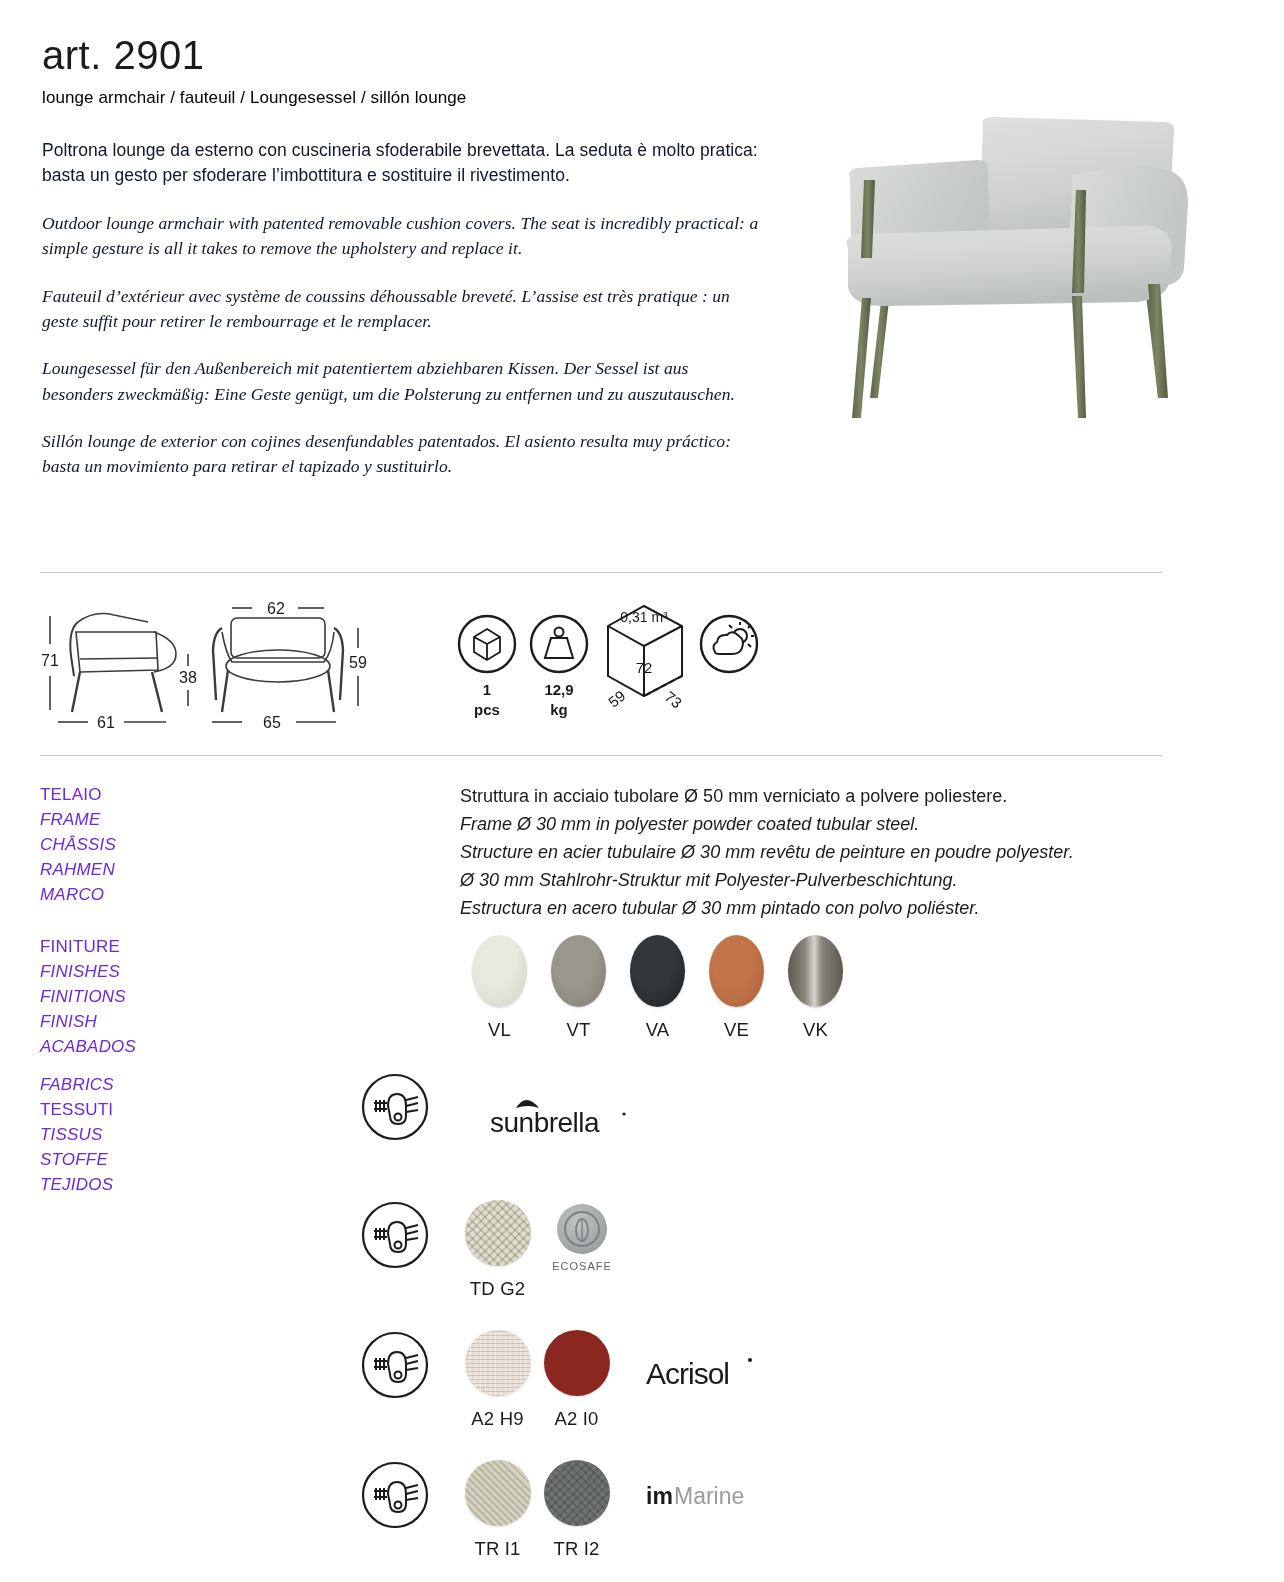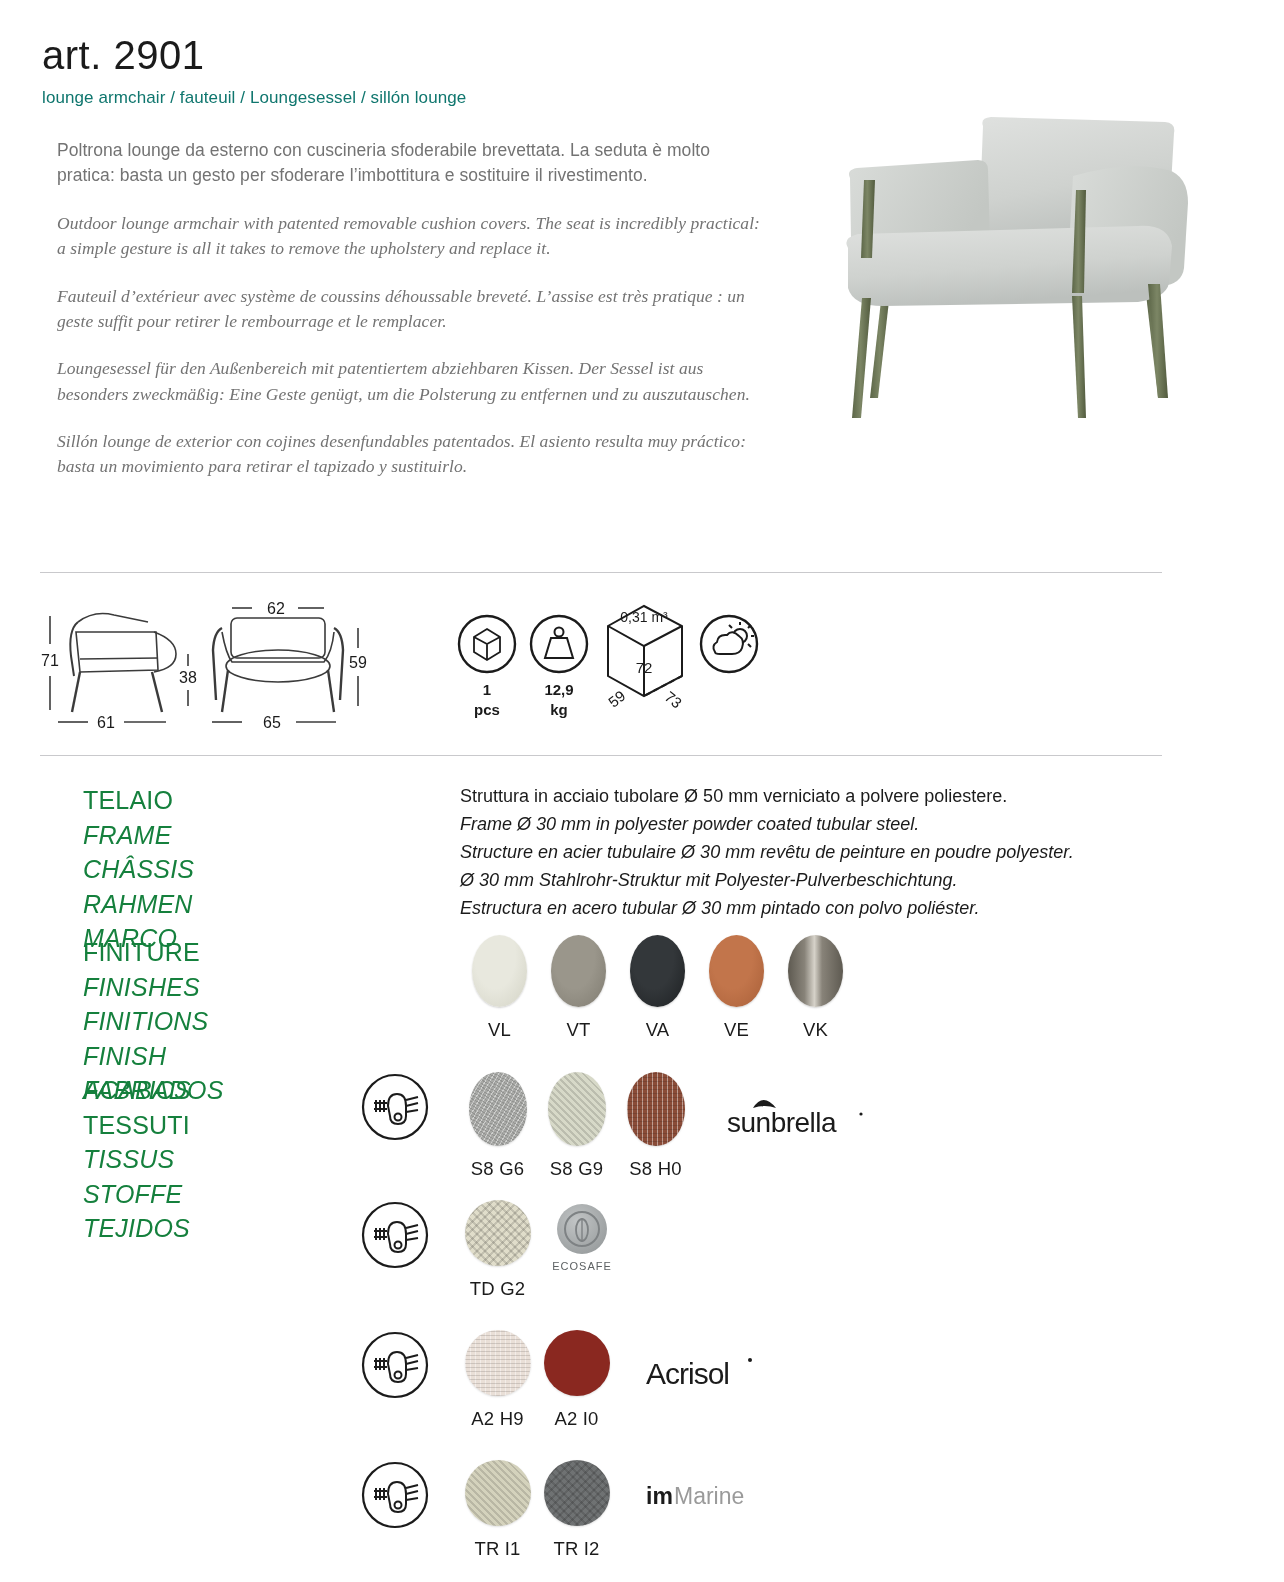--- a/index.html
+++ b/index.html
@@ -22,7 +22,7 @@
     color: #1b1b1b; line-height: 1.05; margin: 0;
   }
   .art-subtitle {
-    font-size: 17px; font-weight: 400; color: #0f766e;
+    font-size: 17px; font-weight: 400; color: #000000;
     margin-top: 12px; letter-spacing: 0.1px;
   }
   .desc-block { margin-top: 30px; width: 720px; }

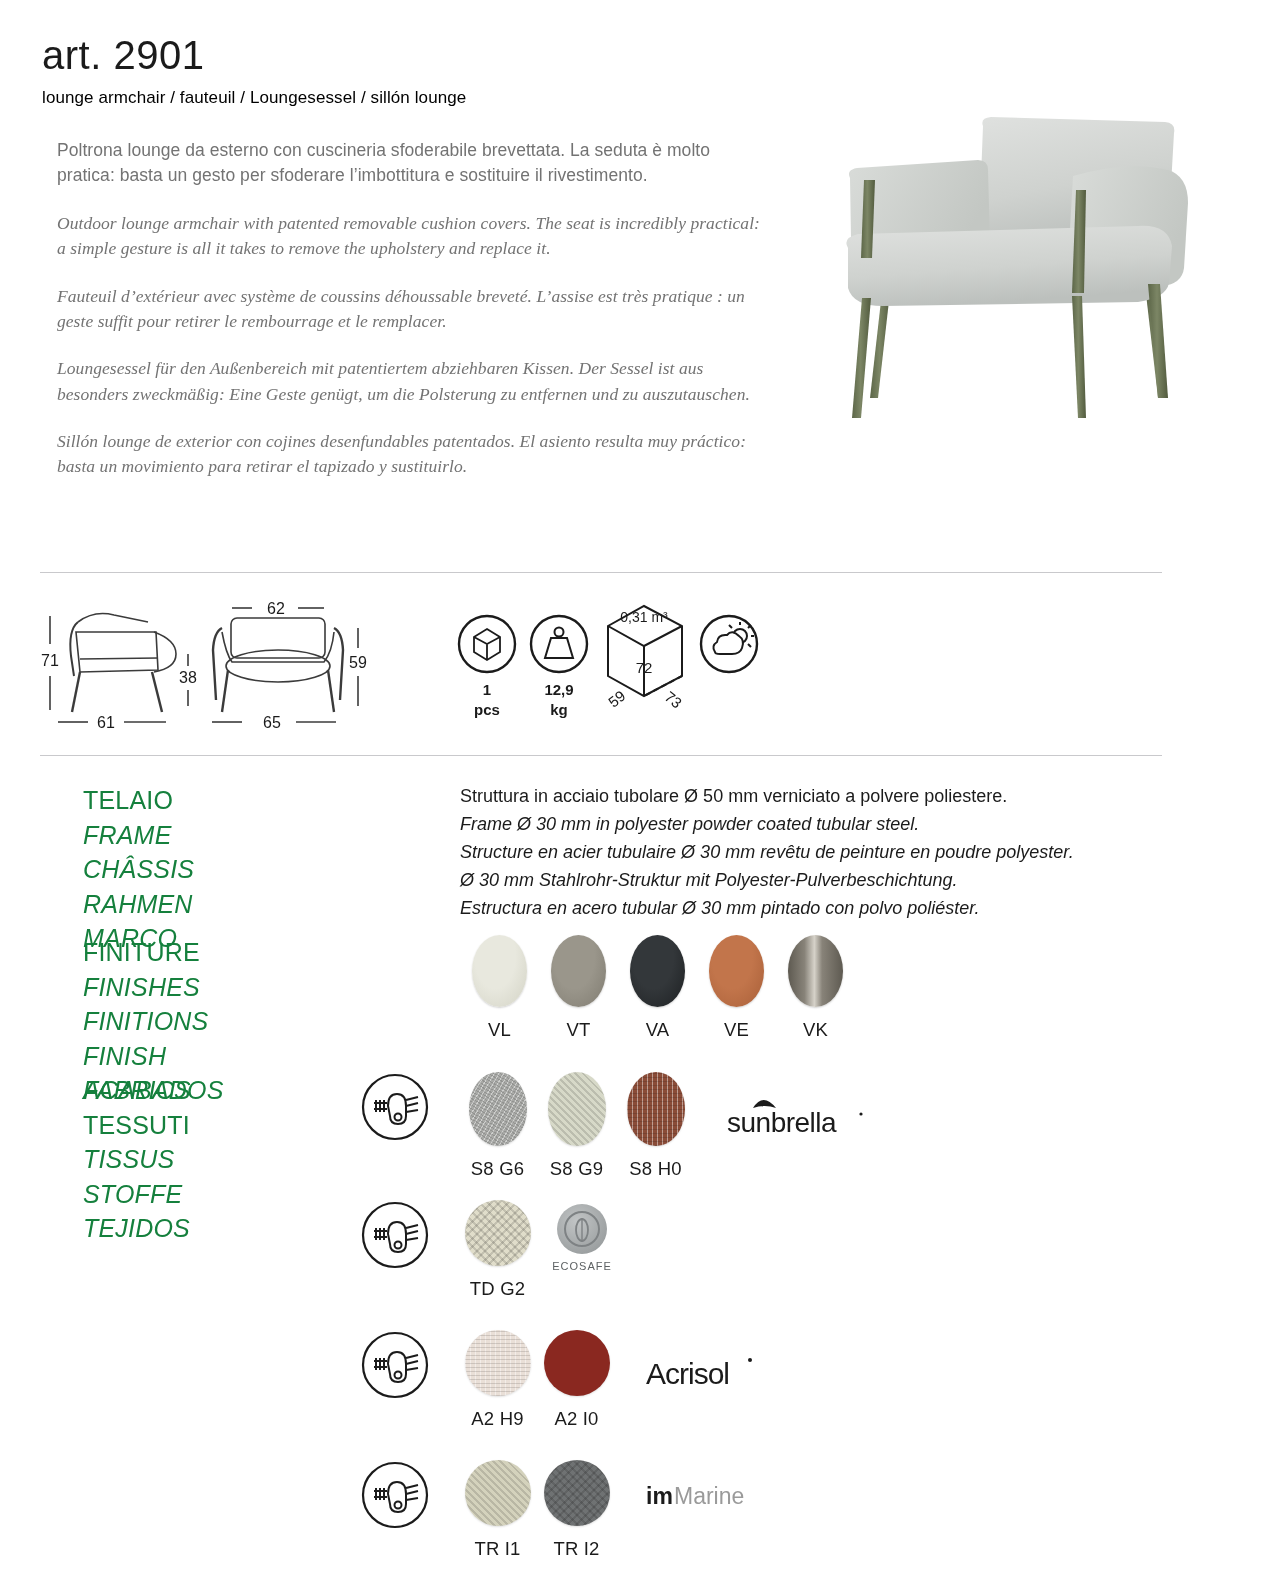--- a/index.html
+++ b/index.html
@@ -27,8 +27,8 @@
   }
   .desc-block { margin-top: 30px; width: 720px; }
   .desc-p {
-    font-size: 17.5px; line-height: 1.45; margin: 0 0 22px 15px;
-    color: #737373; letter-spacing: 0.05px;
+    font-size: 17.5px; line-height: 1.45; margin: 0 0 22px 0;
+    color: #0f172a; letter-spacing: 0.05px;
   }
   .desc-p.it { font-style: normal; }
   .desc-p.other { font-style: italic; font-family: Liberation Serif, serif; }

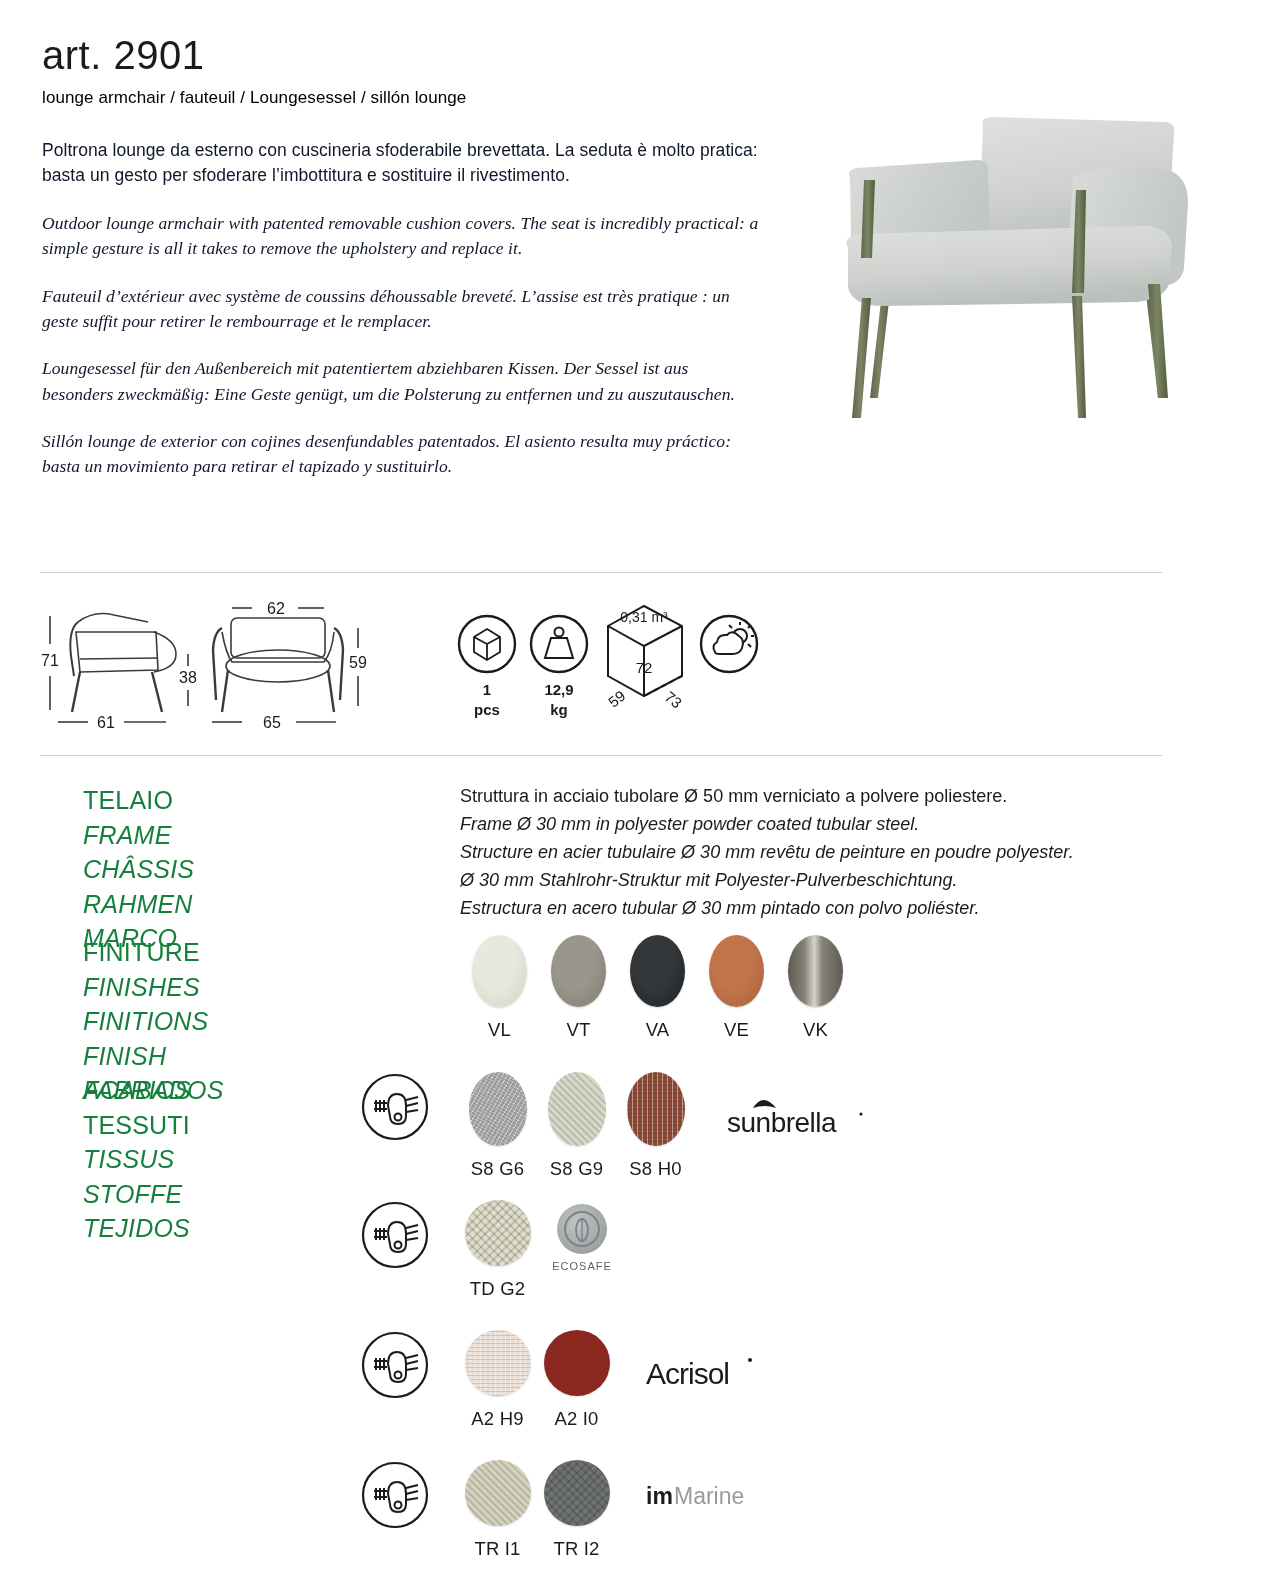--- a/index.html
+++ b/index.html
@@ -52,8 +52,8 @@
   .spec { position: absolute; display: flex; }
   .spec-labels { width: 420px; }
   .spec-label {
-    font-size: 25px; line-height: 1.2; color: #15803d;
-    letter-spacing: 0.2px; margin-bottom: 4.5px; margin-left: 43px;
+    font-size: 17px; line-height: 1.2; color: #6d28d9;
+    letter-spacing: 0.2px; margin-bottom: 4.5px;
   }
   .spec-label.lead { font-style: normal; font-weight: 400; }
   .spec-label.alt { font-style: italic; }

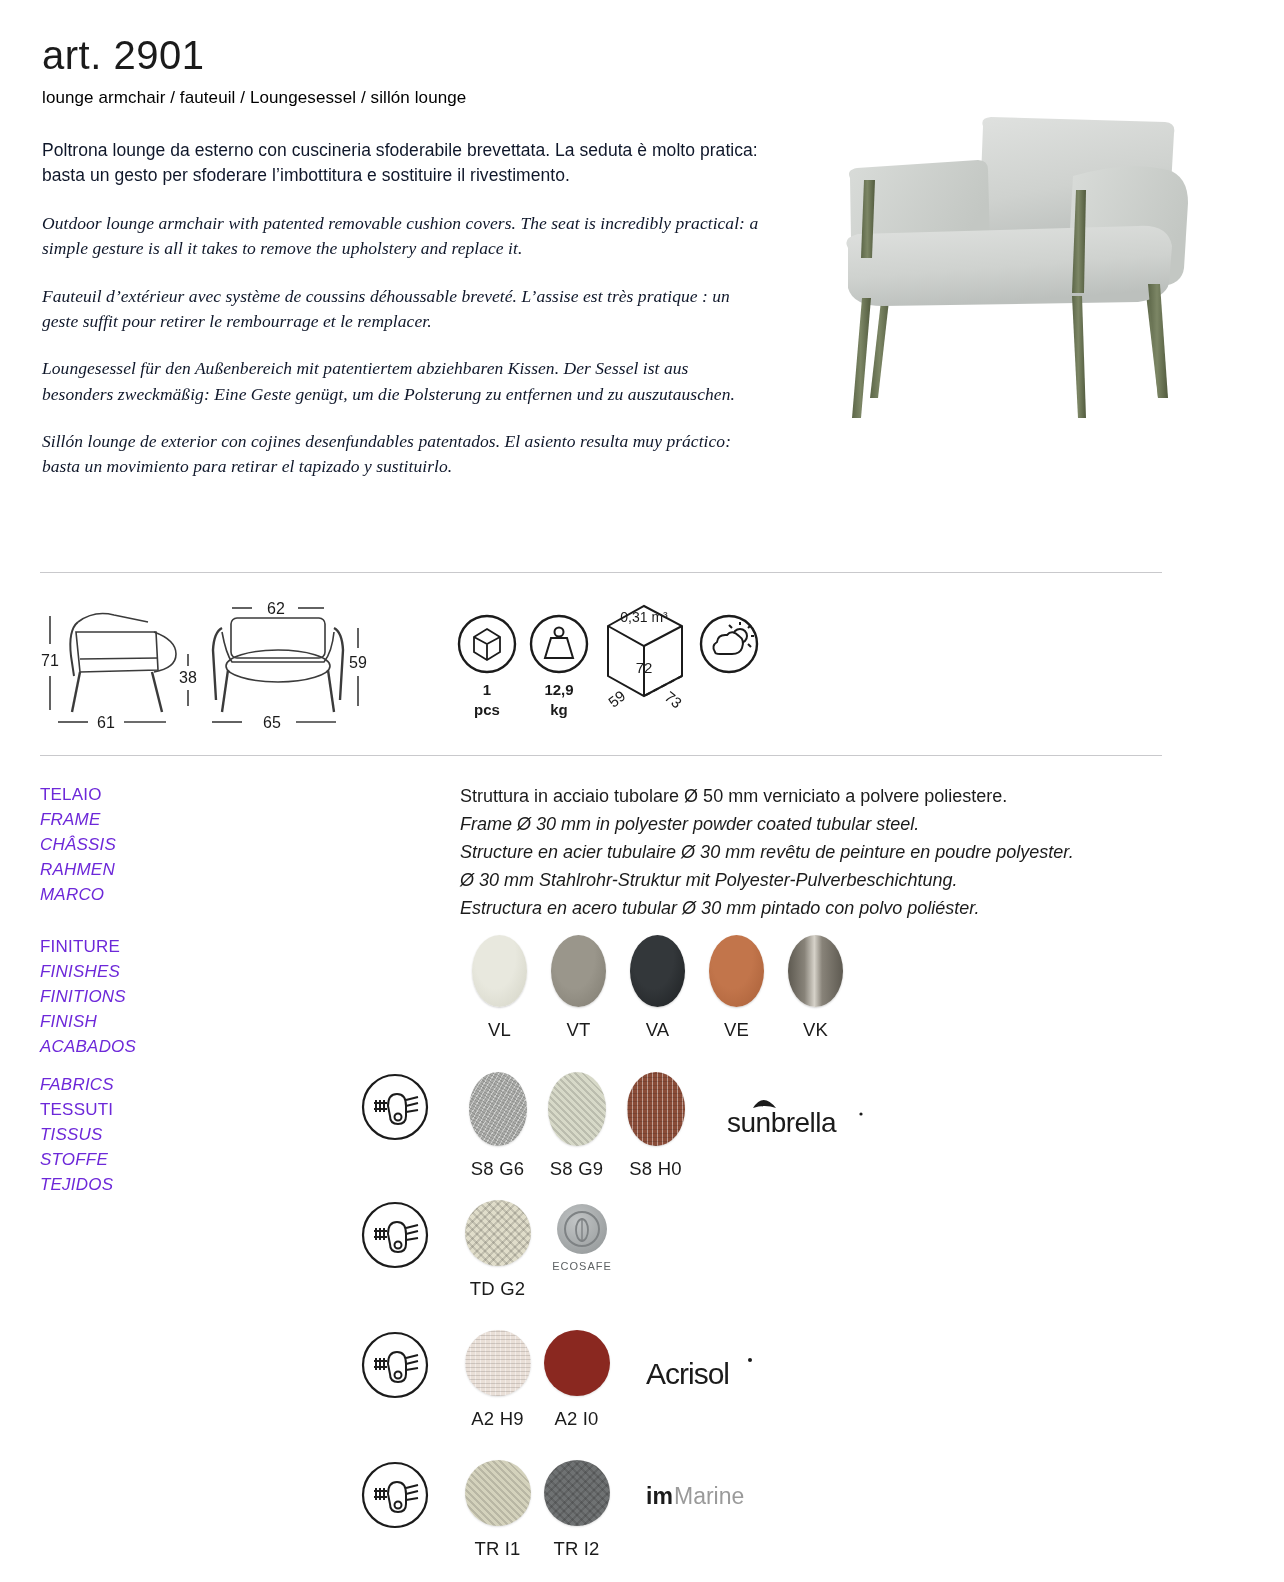--- a/index.html
+++ b/index.html
@@ -338,20 +338,6 @@
         </g>
       </svg>
     </div>
-    <div class="swatch-row">
-      <div class="sw-item">
-        <div class="sw-oval-fab" id="f-s8g6" style="background: repeating-linear-gradient(30deg, rgba(0, 0, 0, 0.13) 0px, rgba(0, 0, 0, 0.13) 1px, transparent 1px, transparent 3px), repeating-linear-gradient(-60deg, rgba(255, 255, 255, 0.45) 0px, rgba(255, 255, 255, 0.45) 1px, transparent 1px, transparent 4px), rgb(168, 169, 166);"></div>
-        <div class="sw-code">S8 G6</div>
-      </div>
-      <div class="sw-item">
-        <div class="sw-oval-fab" id="f-s8g9" style="background: repeating-linear-gradient(45deg, rgba(0, 0, 0, 0.13) 0px, rgba(0, 0, 0, 0.13) 2px, transparent 2px, transparent 5px), rgb(215, 217, 200);"></div>
-        <div class="sw-code">S8 G9</div>
-      </div>
-      <div class="sw-item">
-        <div class="sw-oval-fab" id="f-s8h0" style="background: repeating-linear-gradient(0deg, rgba(0, 0, 0, 0.13) 0px, rgba(0, 0, 0, 0.13) 1px, transparent 1px, transparent 4px), repeating-linear-gradient(90deg, rgba(255, 255, 255, 0.45) 0px, rgba(255, 255, 255, 0.45) 1px, transparent 1px, transparent 5px), rgb(138, 76, 56);"></div>
-        <div class="sw-code">S8 H0</div>
-      </div>
-    </div>
     <div class="brand sunbrella-wrap">
       <svg viewBox="0 0 190 56" xmlns="http://www.w3.org/2000/svg">
         <path d="M32 22 Q42 6 55 22 Q44 18 32 22 Z" fill="#1b1b1b"></path>

